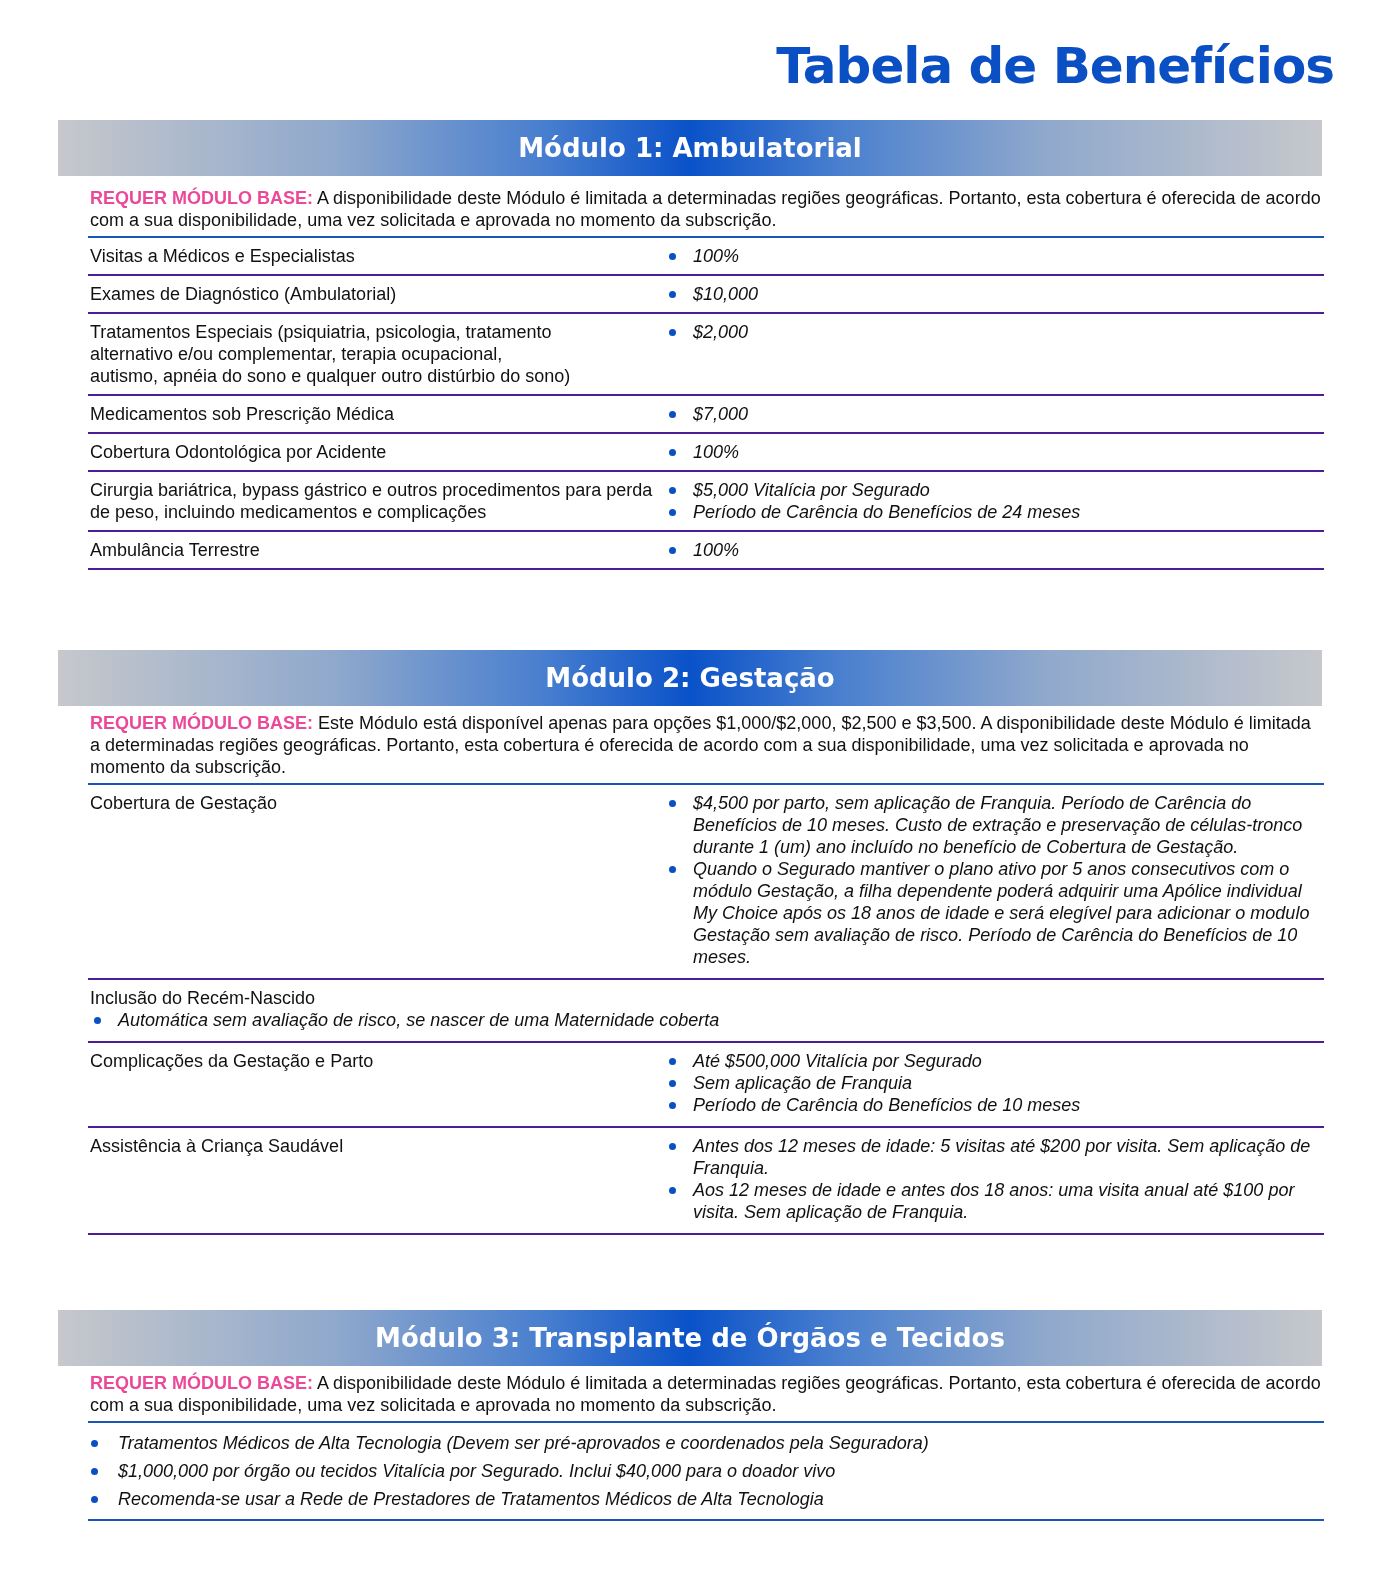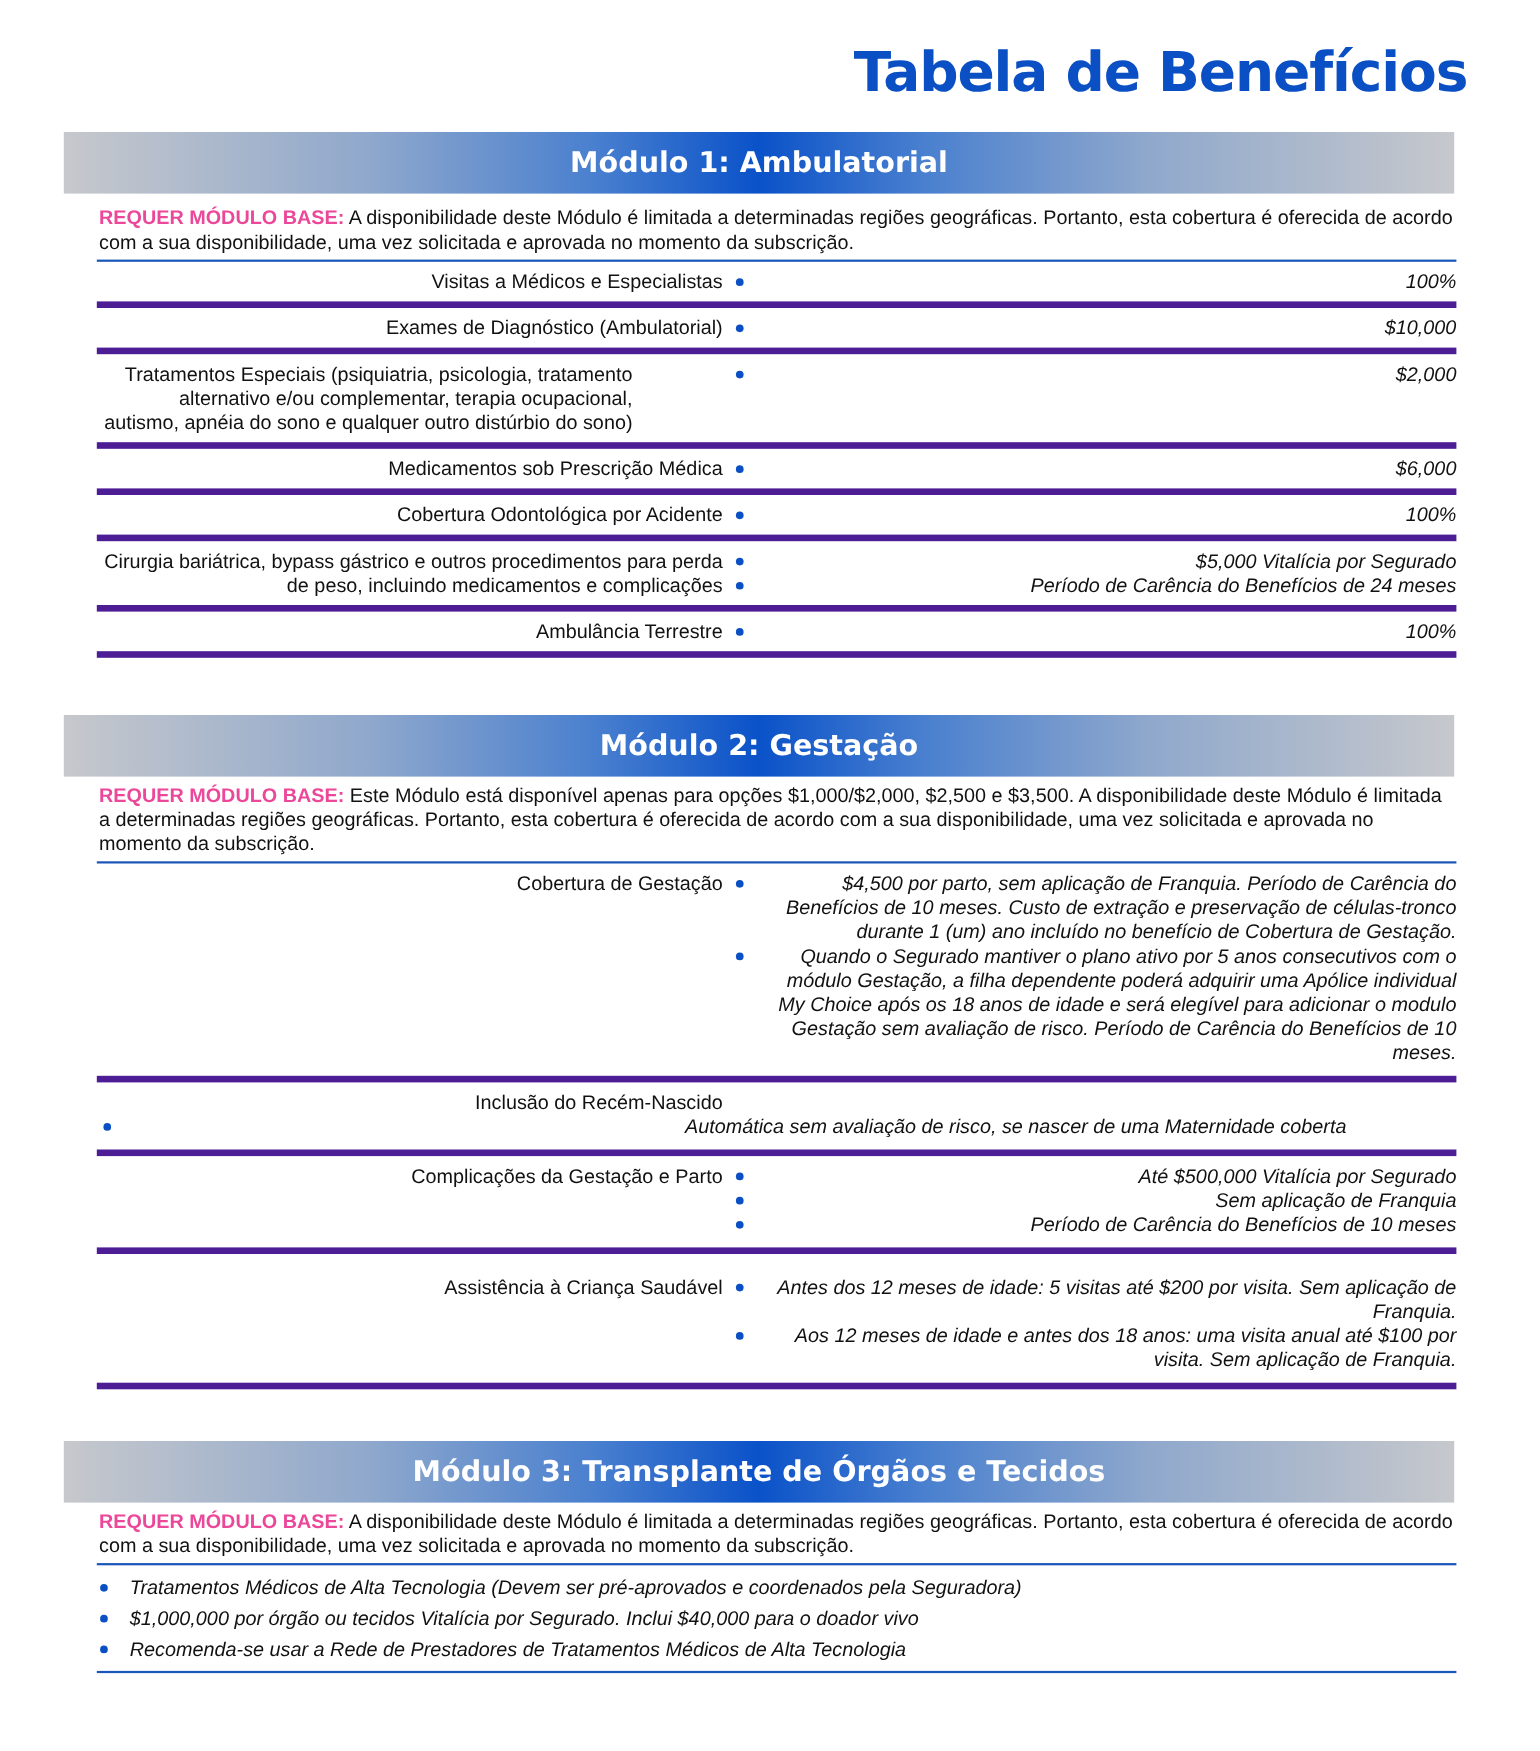--- a/index.html
+++ b/index.html
@@ -54,9 +54,8 @@
     }
     .row {
       display: flex;
-      border-bottom: 6px solid #4c1d95;
+      border-bottom: 2px solid #4c1d95;
       padding: 7px 0 7px 2px;
-      text-align: right;
     }
     .row .label {
       width: 575px;

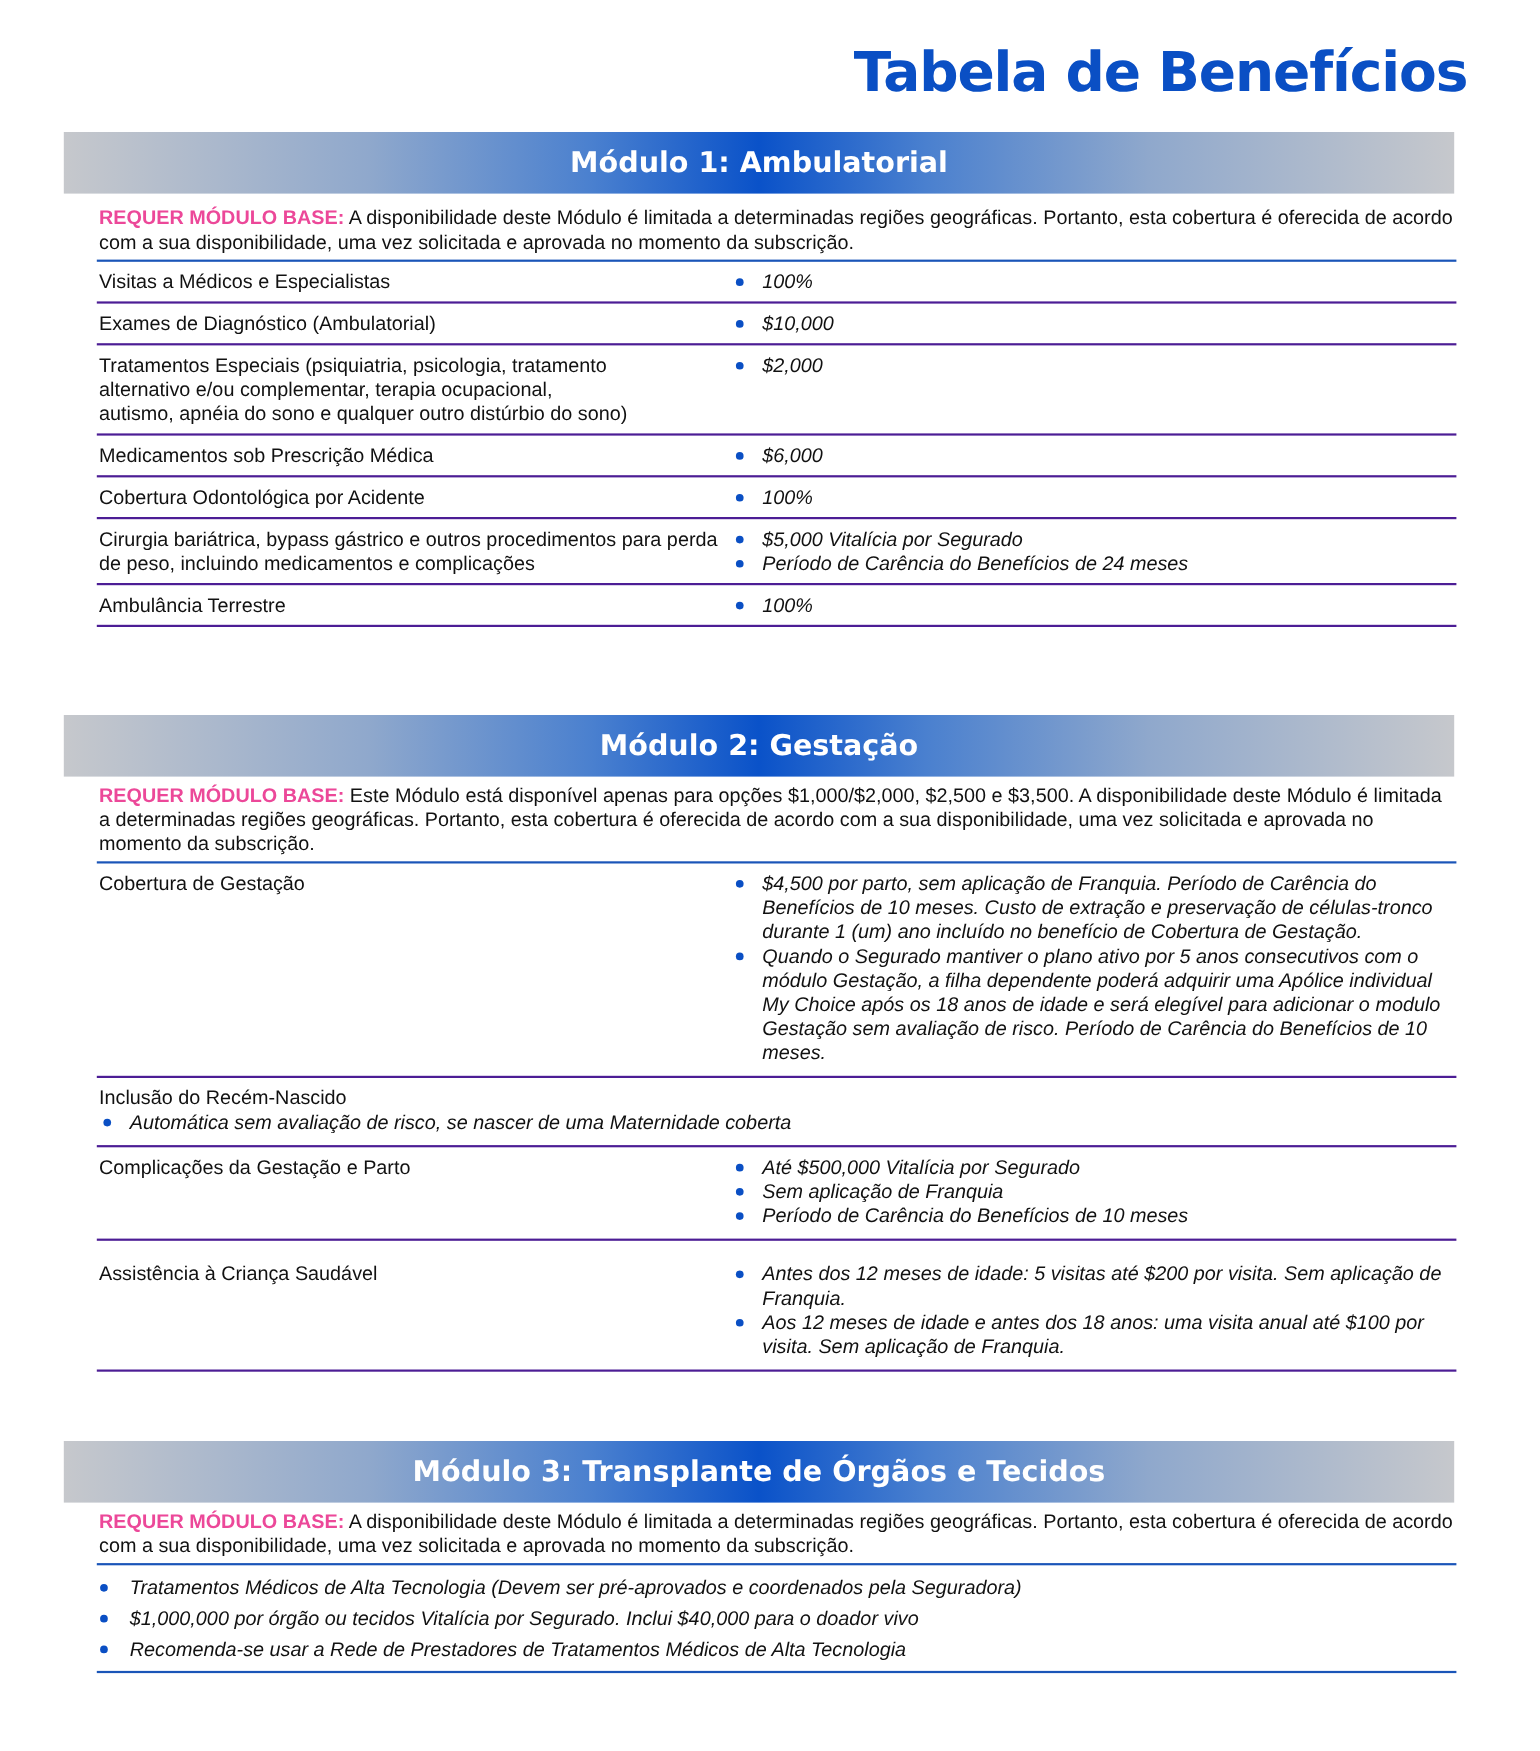--- a/index.html
+++ b/index.html
@@ -122,7 +122,7 @@
     <div class="row">
       <div class="label">Medicamentos sob Prescrição Médica</div>
       <ul class="values">
-        <li>$6,000</li>
+        <li>$7,000</li>
       </ul>
     </div>
     <div class="row">

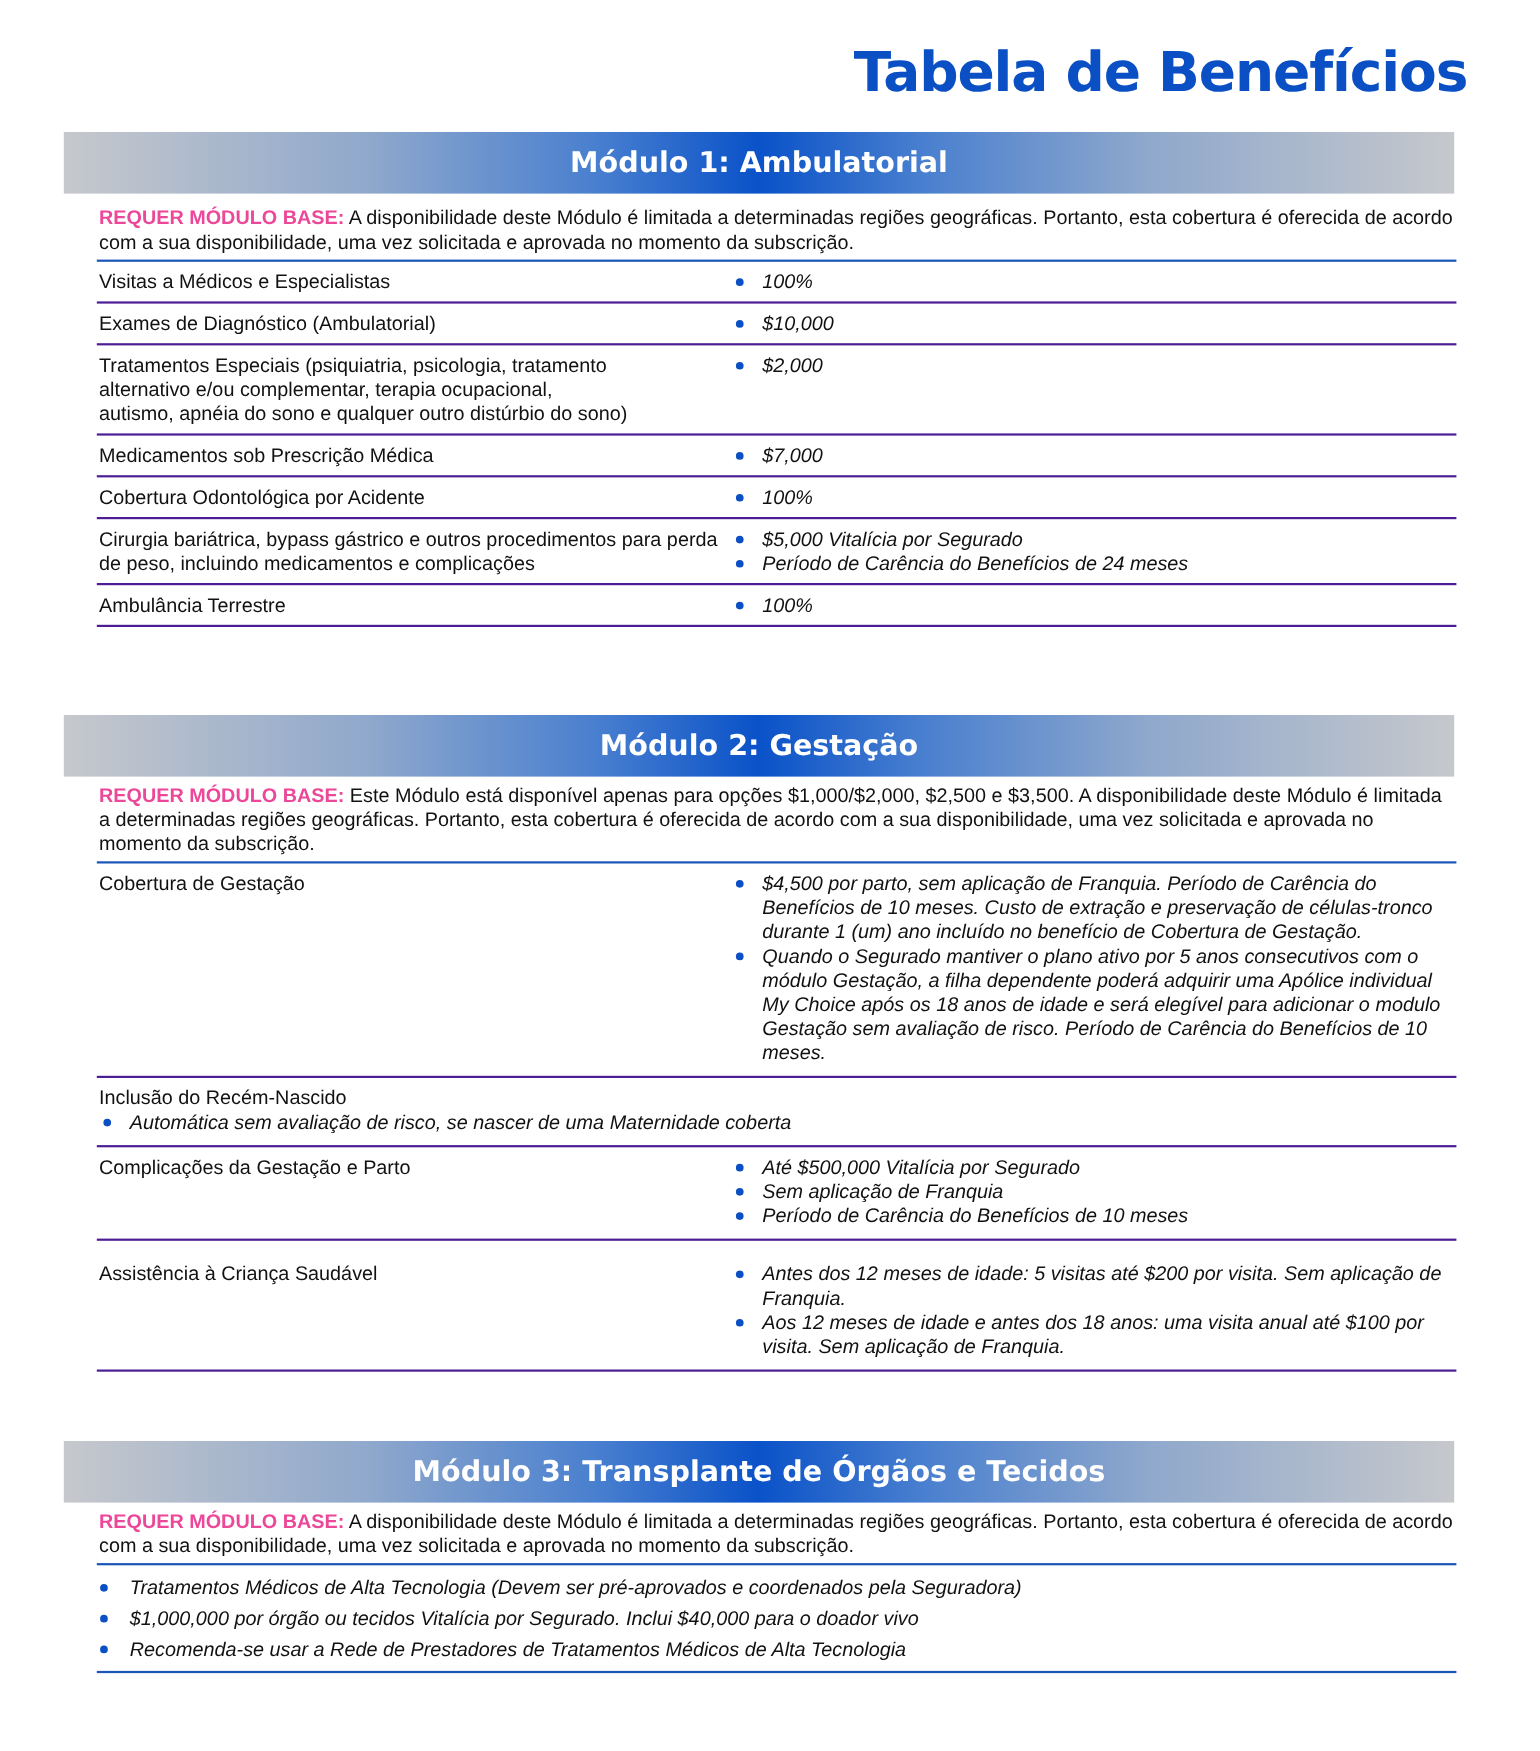--- a/index.html
+++ b/index.html
@@ -172,7 +172,7 @@
         <li>Período de Carência do Benefícios de 10 meses</li>
       </ul>
     </div>
-    <div class="row" style="padding-bottom:10px;margin-top:12px;">
+    <div class="row" style="padding-bottom:10px;">
       <div class="label">Assistência à Criança Saudável</div>
       <ul class="values">
         <li>Antes dos 12 meses de idade: 5 visitas até $200 por visita. Sem aplicação de Franquia.</li>

